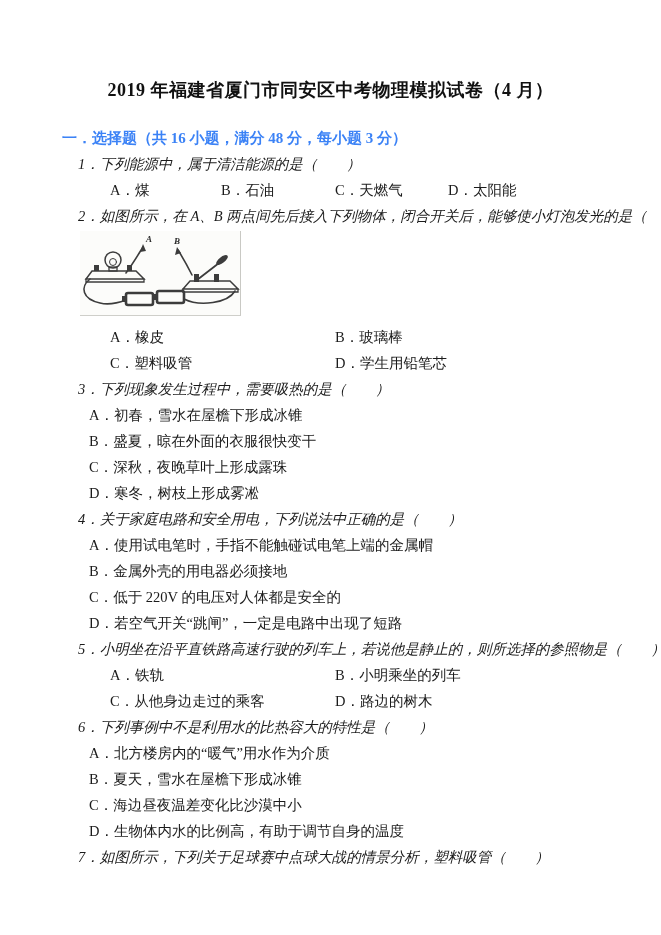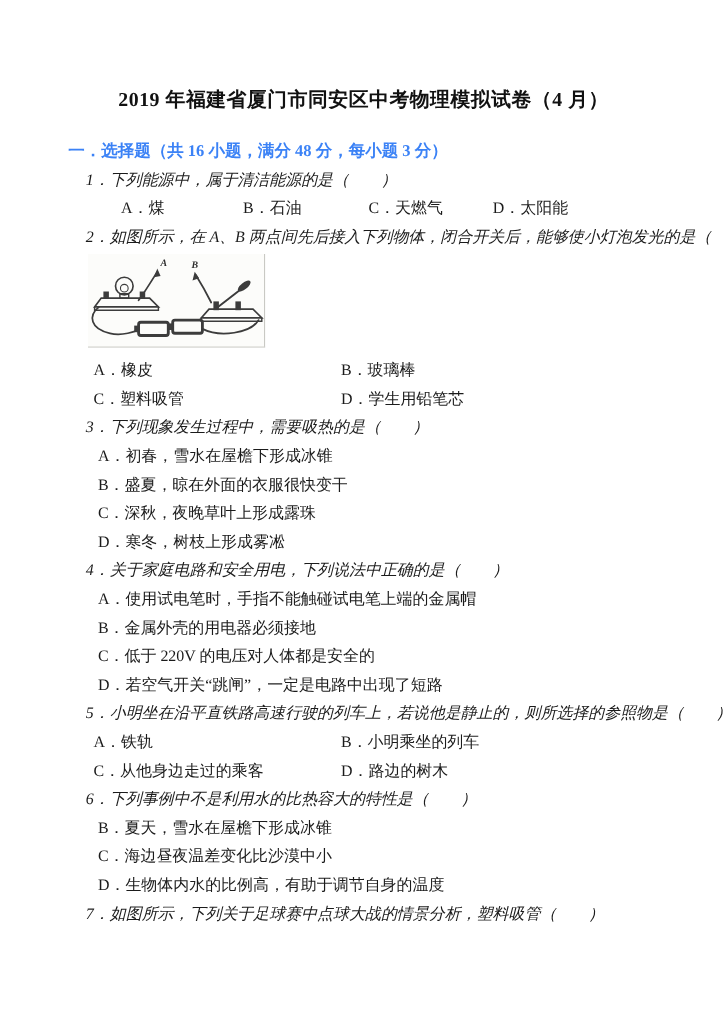--- a/index.html
+++ b/index.html
@@ -40,7 +40,7 @@
   .opts-2col{
     display:grid;
     grid-template-columns:225px auto;
-    margin-left:7px;
+    margin-left:32px;
   }
   .opts-4col{
     display:grid;

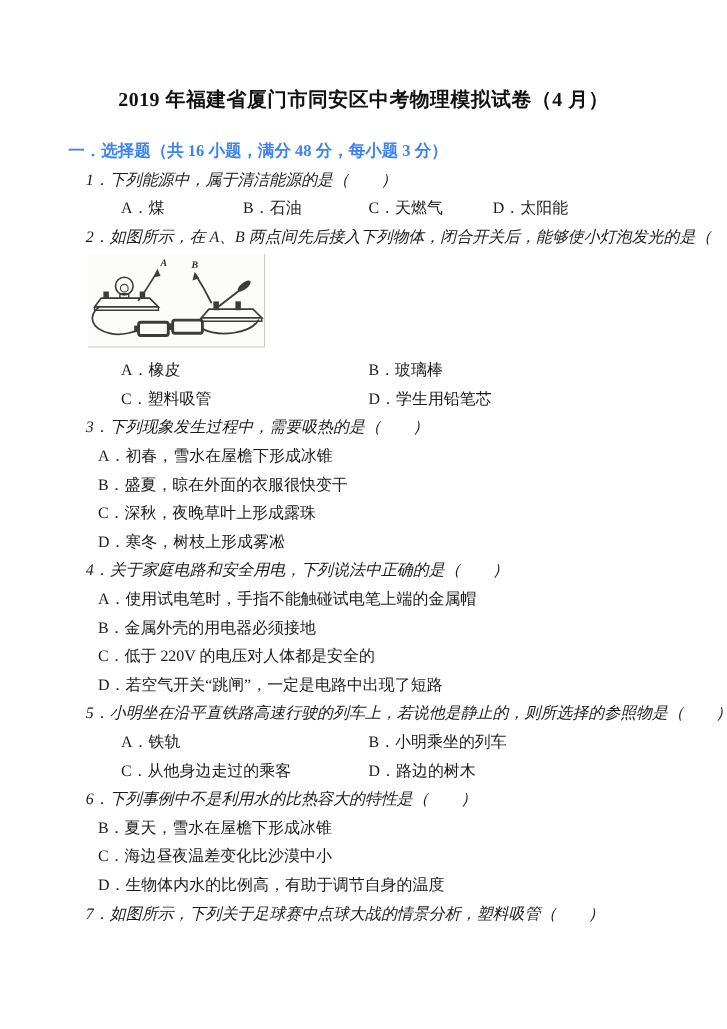--- a/index.html
+++ b/index.html
@@ -173,6 +173,7 @@
   <div class="q">
     <div class="stem"><span>6．</span><span>下列事例中不是利用水的比热容大的特性是（　　）</span></div>
     <div class="opts-list">
+      <div class="opt"><span>A．</span><span>北方楼房内的“暖气”用水作为介质</span></div>
       <div class="opt"><span>B．</span><span>夏天，雪水在屋檐下形成冰锥</span></div>
       <div class="opt"><span>C．</span><span>海边昼夜温差变化比沙漠中小</span></div>
       <div class="opt"><span>D．</span><span>生物体内水的比例高，有助于调节自身的温度</span></div>

